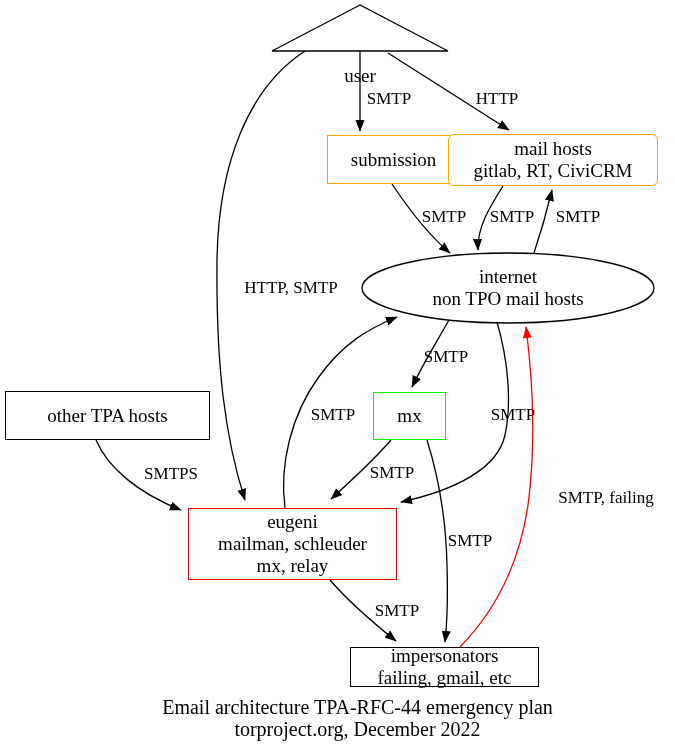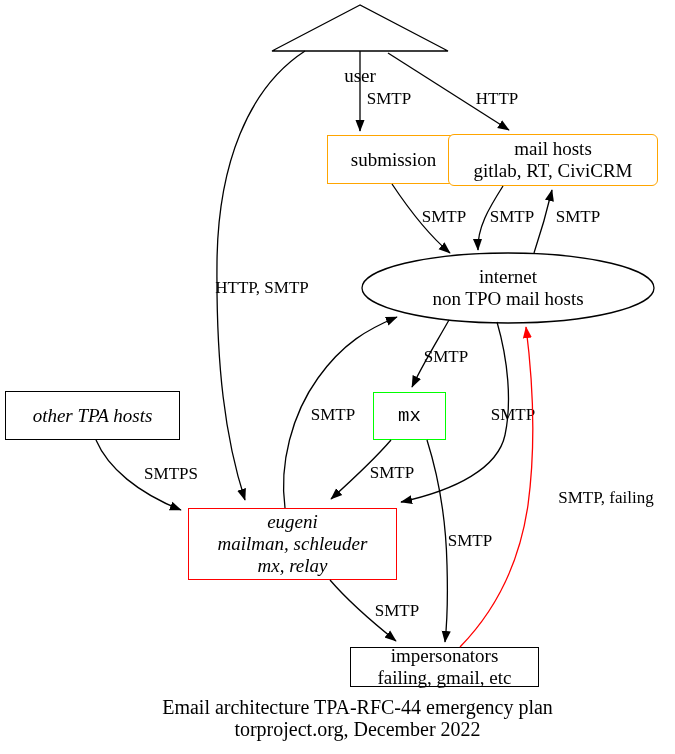--- a/index.html
+++ b/index.html
@@ -118,7 +118,7 @@
   <span class="elabel" style="left:444px; top:217px;">SMTP</span>
   <span class="elabel" style="left:512px; top:217px;">SMTP</span>
   <span class="elabel" style="left:578px; top:217px;">SMTP</span>
-  <span class="elabel" style="left:262px; top:288px;font-family:Liberation Serif, serif;">HTTP, SMTP</span>
+  <span class="elabel" style="left:291px; top:288px;font-family:Liberation Serif, serif;">HTTP, SMTP</span>
   <span class="elabel" style="left:446px; top:357px;">SMTP</span>
   <span class="elabel" style="left:333px; top:415px;">SMTP</span>
   <span class="elabel" style="left:513px; top:415px;">SMTP</span>

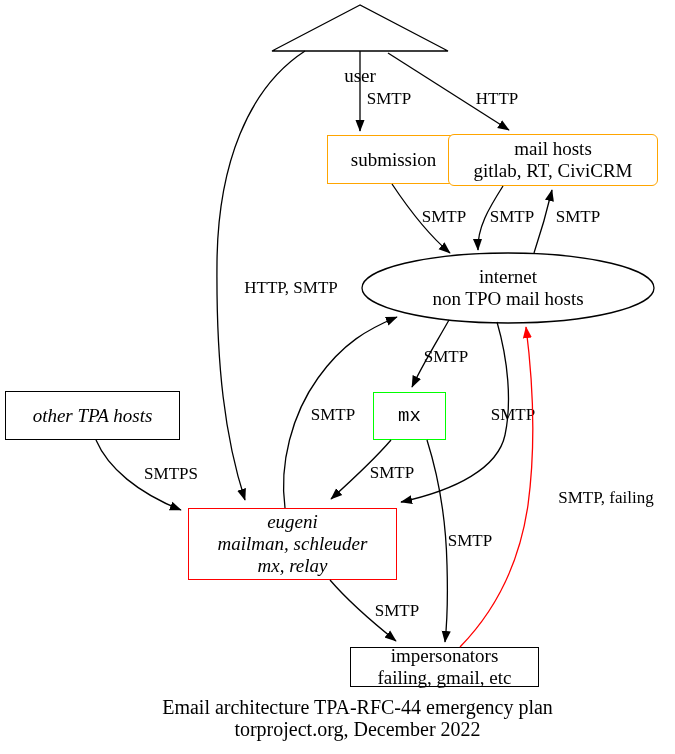--- a/index.html
+++ b/index.html
@@ -87,7 +87,7 @@
     <div>gitlab, RT, CiviCRM</div>
   </div>
 
-  <div class="node box b-black" style="left:5px; top:391px; width:175px; height:49px;font-style:italic;">
+  <div class="node box b-black" style="left:5px; top:391px; width:205px; height:49px;">
     <div>other TPA hosts</div>
   </div>
 

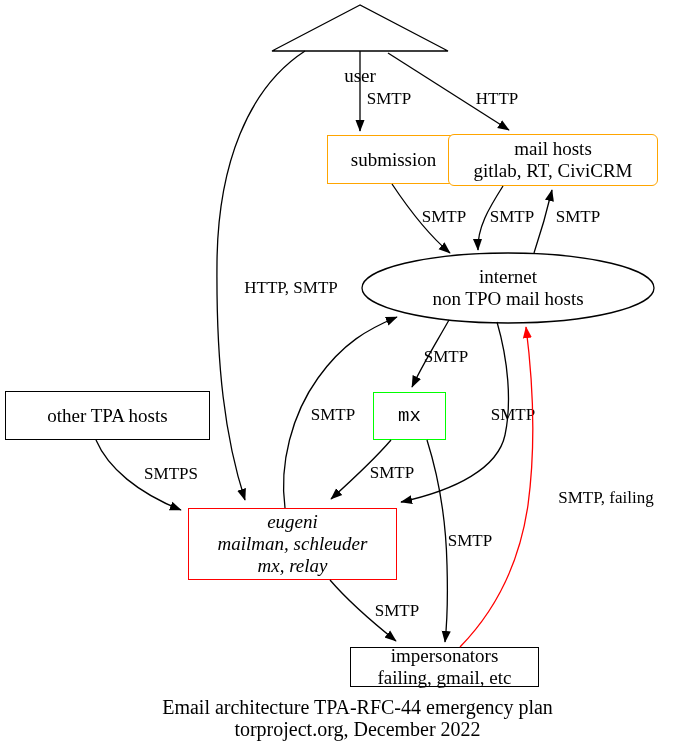--- a/index.html
+++ b/index.html
@@ -91,7 +91,7 @@
     <div>other TPA hosts</div>
   </div>
 
-  <div class="node box b-green" style="left:373px; top:392px; width:73px; height:48px;font-family:Liberation Mono, monospace;">
+  <div class="node box b-green" style="left:373px; top:392px; width:73px; height:48px;">
     <div>mx</div>
   </div>
 

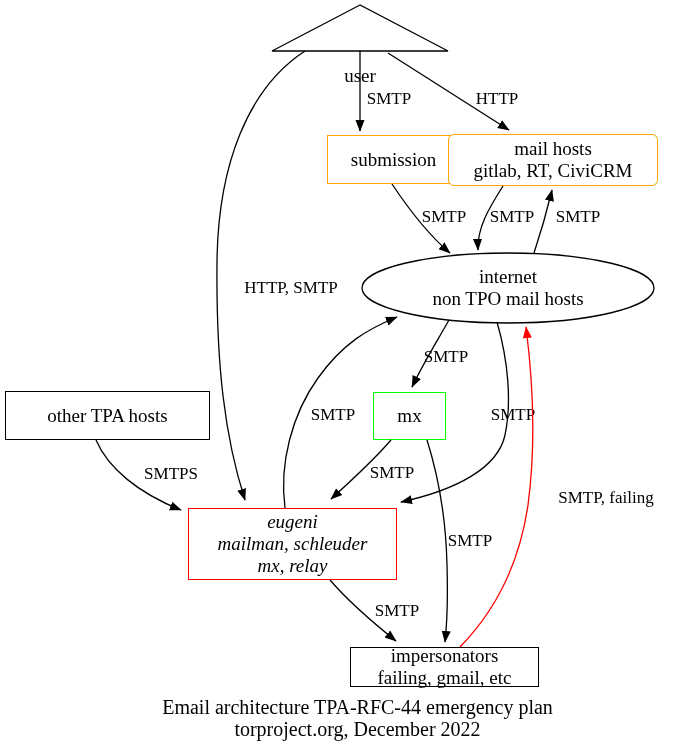--- a/index.html
+++ b/index.html
@@ -32,7 +32,7 @@
   .box { background: #ffffff; }
   .b-orange { border: 1.5px solid var(--mail-accent, #ffa500); }
   .b-green  { border: 1.5px solid var(--mx-accent, #00ff00); }
-  .b-red    { border: 1.5px solid var(--eugeni-accent, #ff0000); font-style: italic; }
+  .b-red    { border: 1.5px solid var(--eugeni-accent, #ff0000); }
   .b-black  { border: 1.4px solid var(--node-default, #000000); }
   .shape-label {
     position: absolute;

